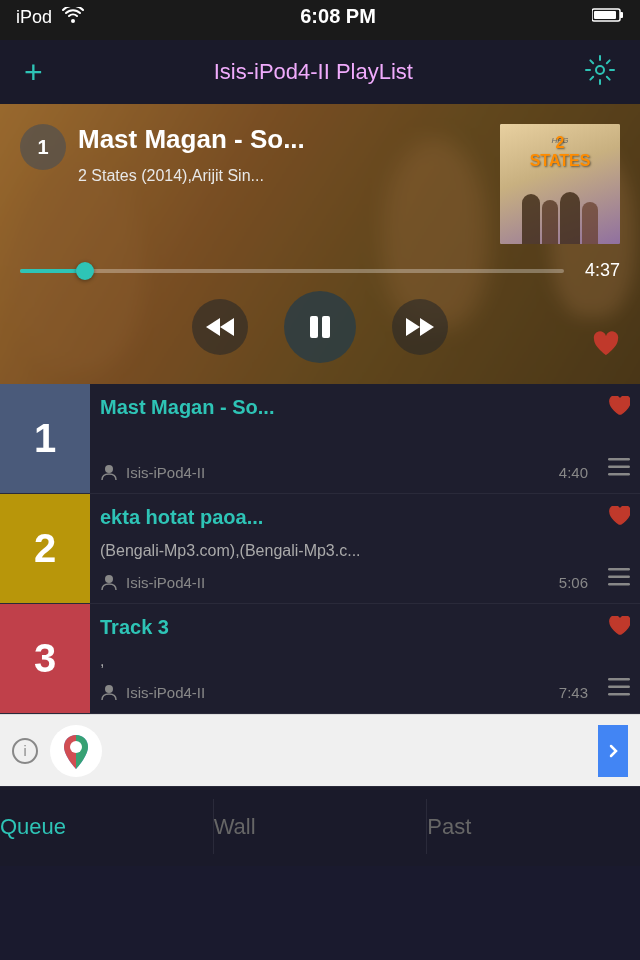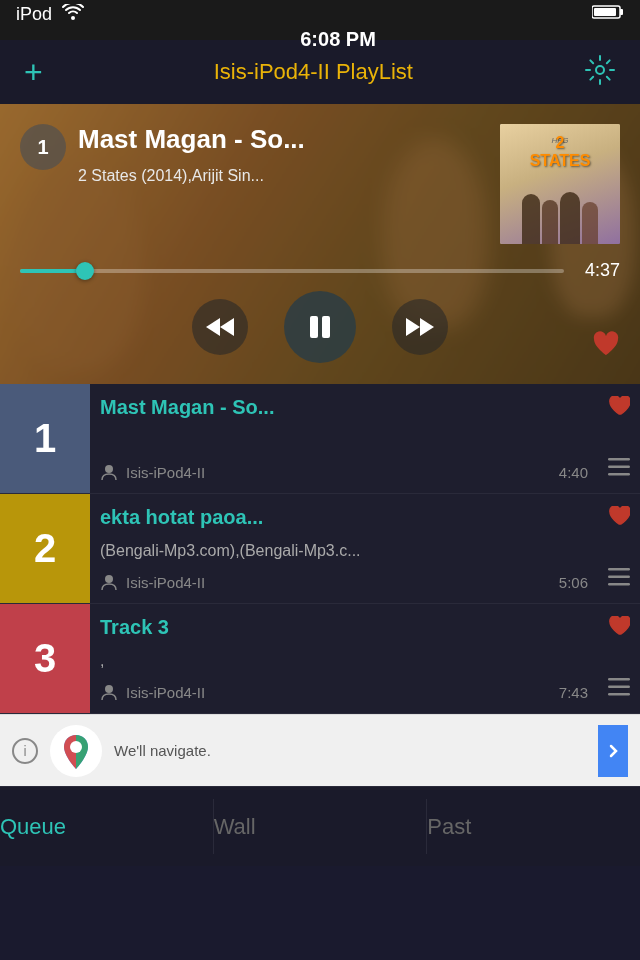--- a/index.html
+++ b/index.html
@@ -17,9 +17,9 @@
       background: #1a1a1a;
       height: 40px;
       display: flex;
-      align-items: flex-start;
+      align-items: flex-end;
       justify-content: space-between;
-      padding: 4px 16px;
+      padding: 12px 16px;
       color: #fff;
       font-size: 18px;
       font-weight: 500;

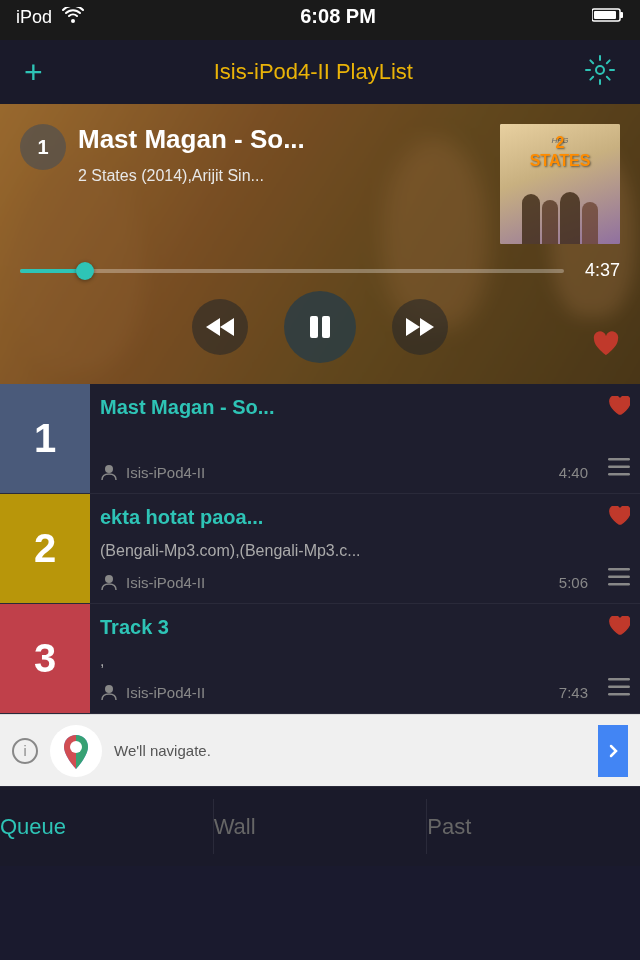--- a/index.html
+++ b/index.html
@@ -38,7 +38,7 @@
       padding: 0 24px;
     }
     .header-title {
-      color: #eab308;
+      color: #f0abfc;
       font-size: 22px;
       font-weight: 500;
       text-align: right;

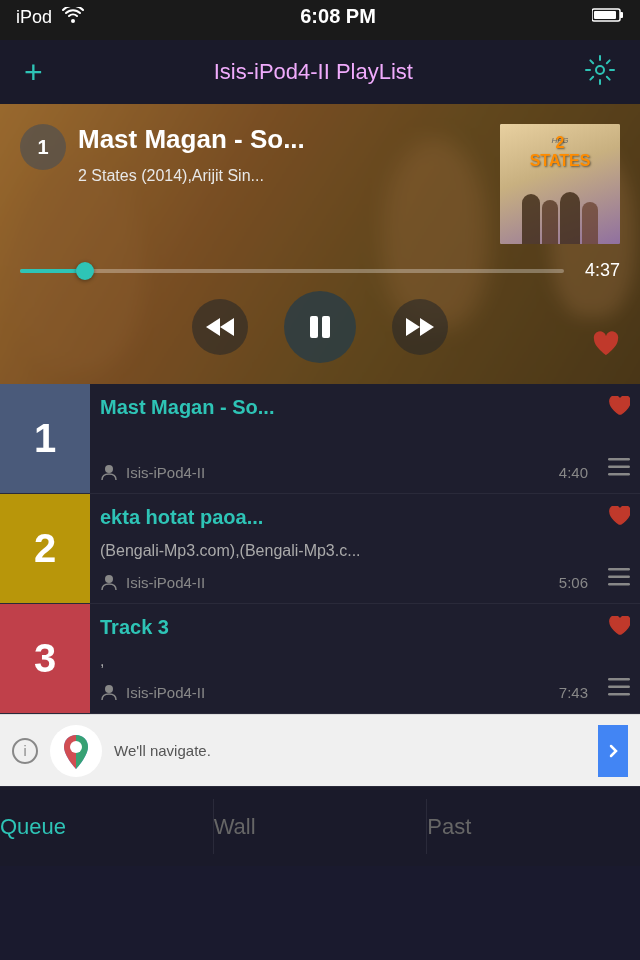--- a/index.html
+++ b/index.html
@@ -566,7 +566,6 @@
     </svg>
   </div>
   <div class="ad-text">
-    <div class="ad-subtitle">We'll navigate.</div>
   </div>
   <div class="ad-arrow">
     <svg width="16" height="16" viewBox="0 0 16 16" fill="white">

